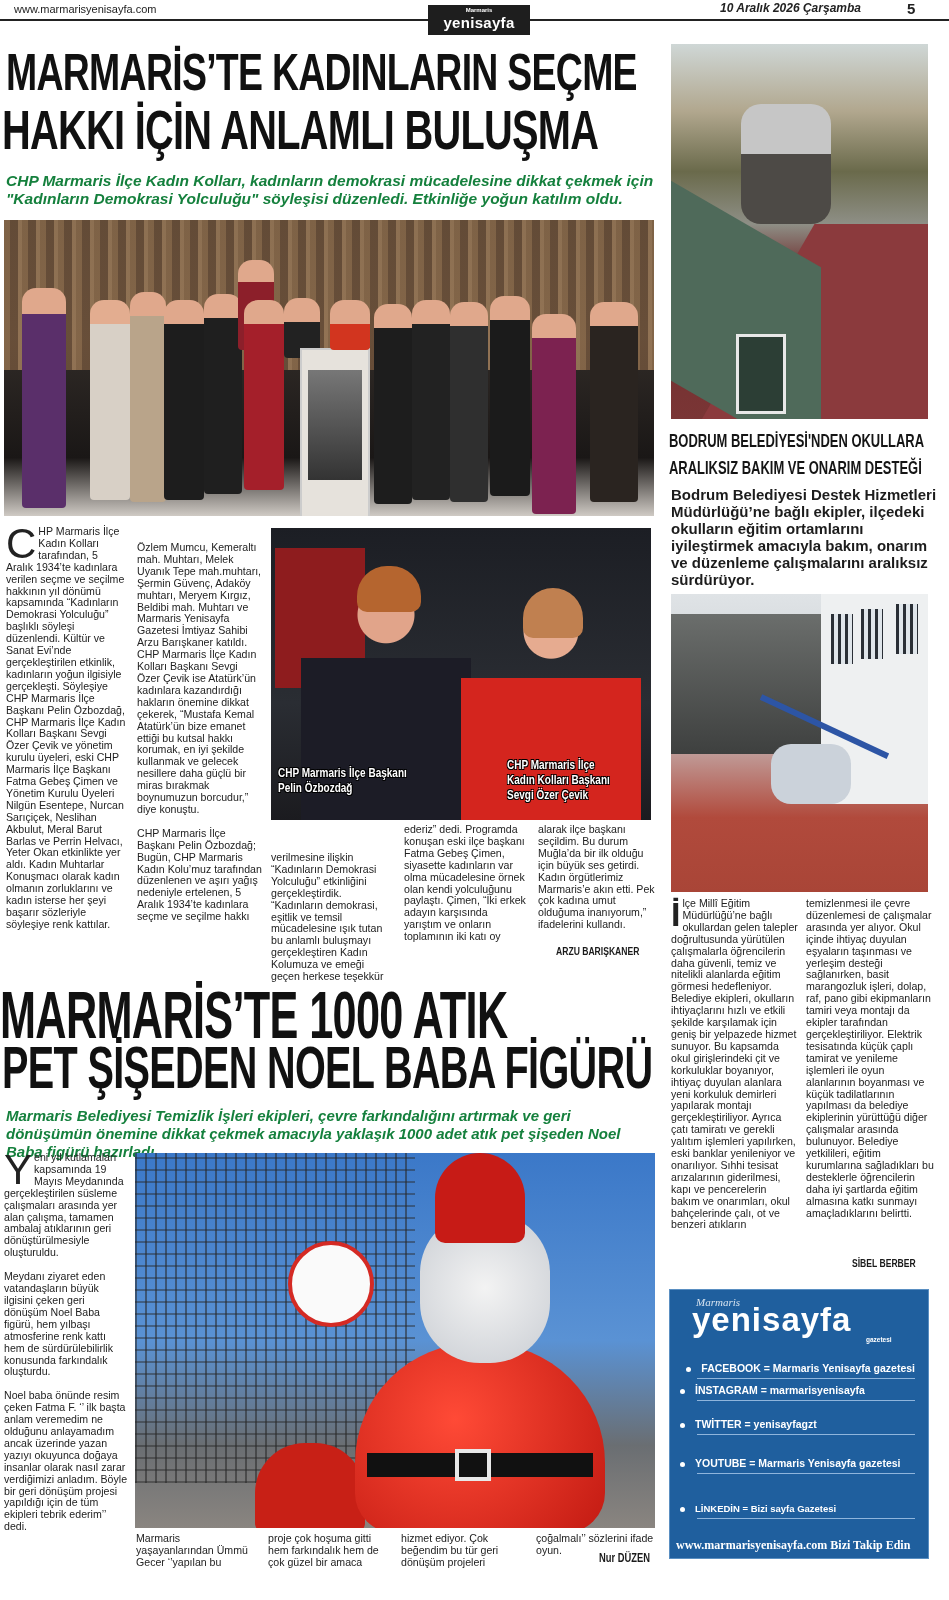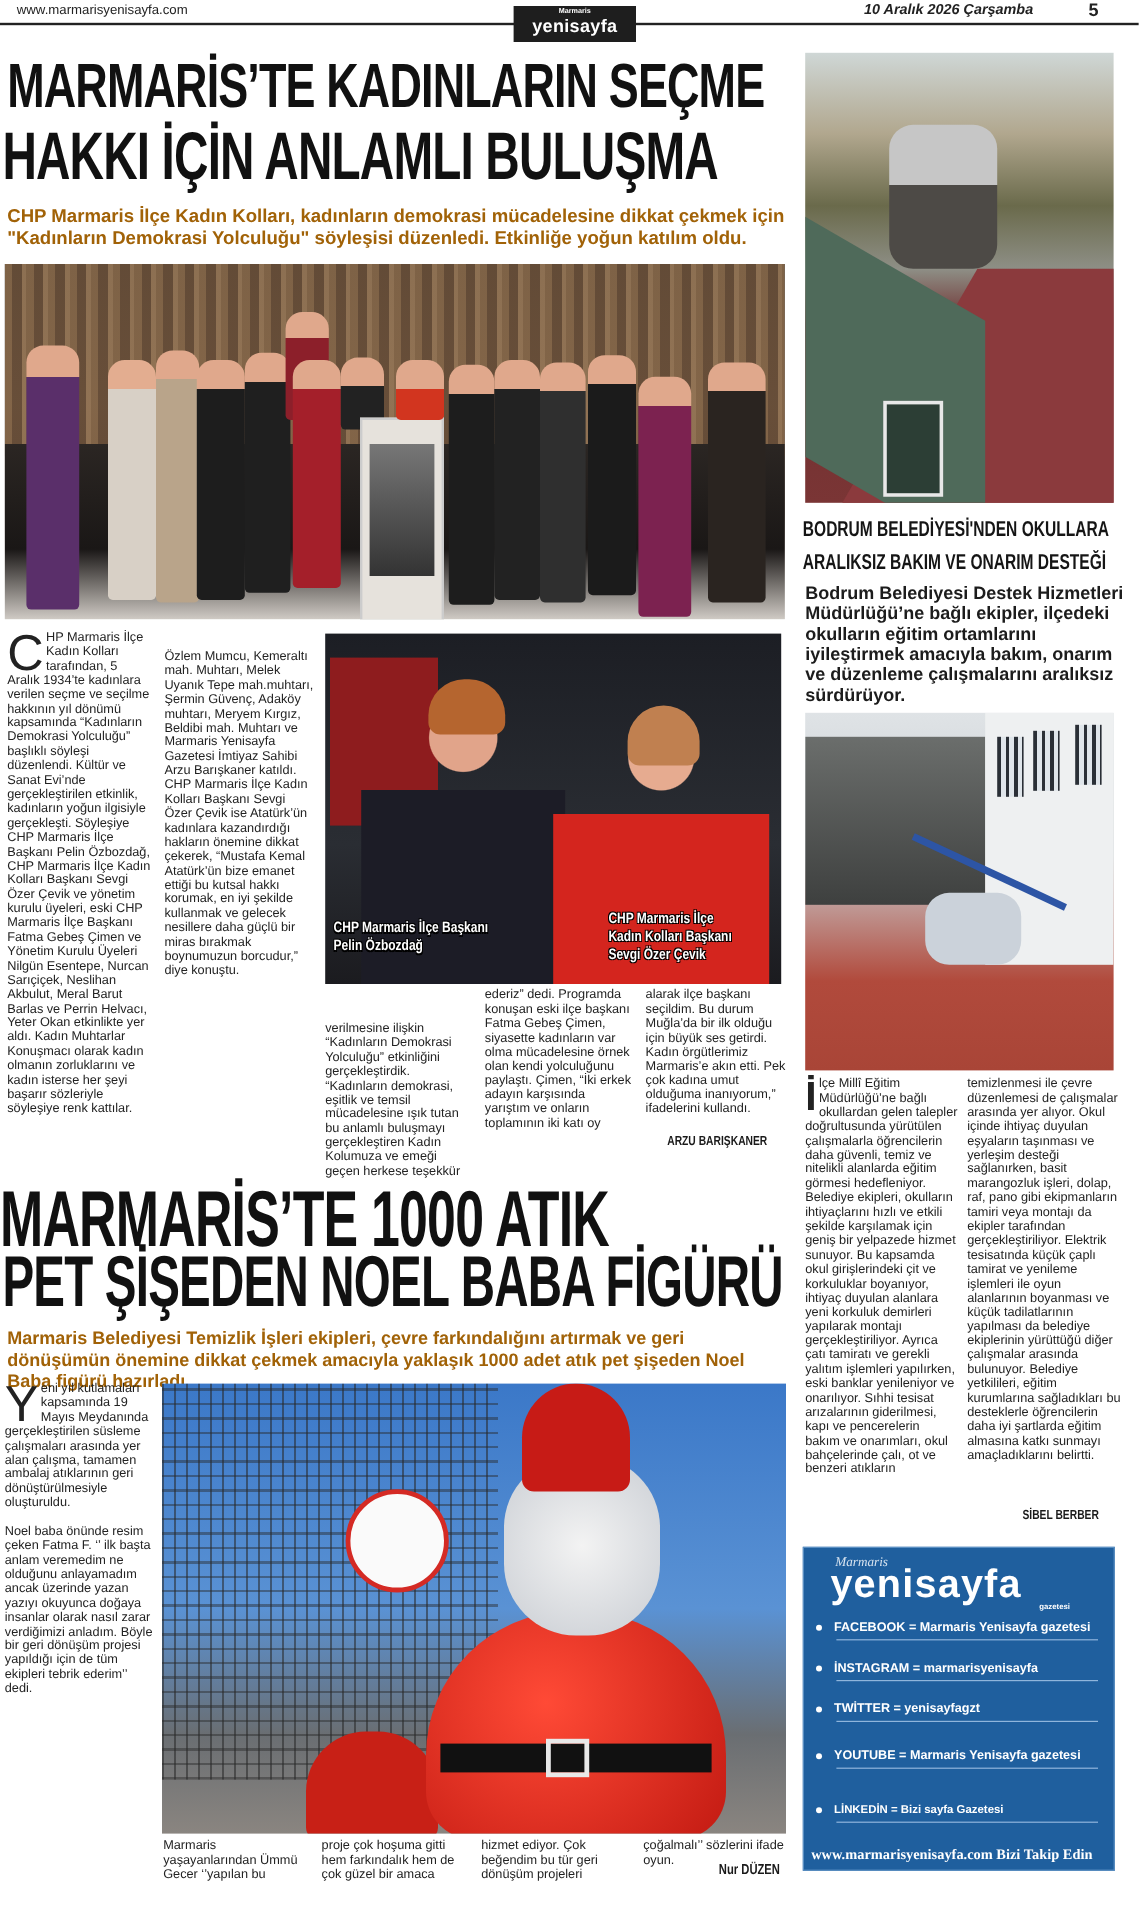--- a/index.html
+++ b/index.html
@@ -24,7 +24,7 @@
   .h2a { left: 0px; top: 982px; font-size: 66px; line-height: 66px; transform: scaleX(0.655); letter-spacing: -1px; font-weight: bold; }
   .h2b { left: 2px; top: 1038px; font-size: 60px; line-height: 60px; transform: scaleX(0.66); letter-spacing: -1px; font-weight: bold; }
 
-  .lede { font-weight: bold; font-size: 15.5px; line-height: 18px; color: #a16207; }
+  .lede { font-weight: bold; font-size: 15.5px; line-height: 18px; color: #15803d; font-style: italic; }
   .lede1 { left: 6px; top: 172px; width: 650px; }
   .lede2 { left: 6px; top: 1107px; width: 650px; font-size: 15px; }
 

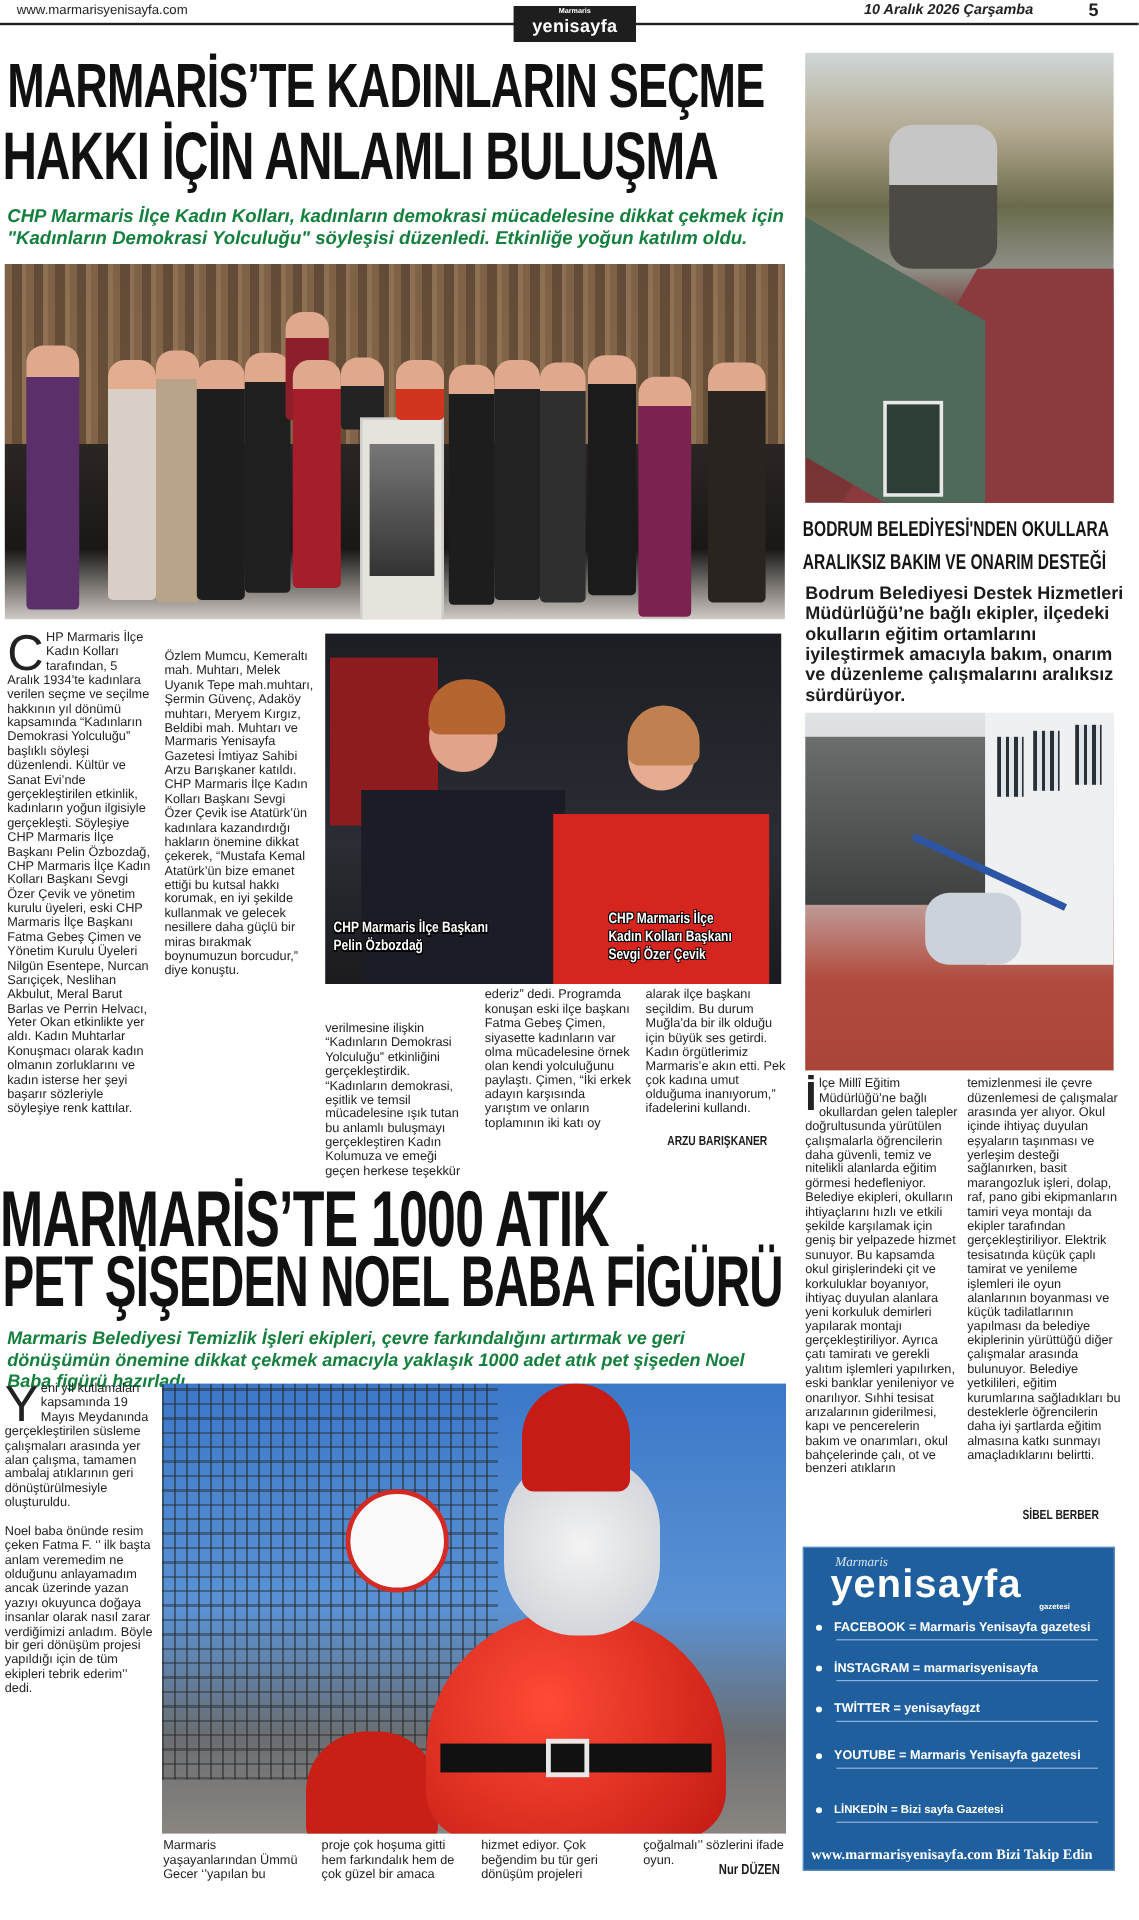--- a/index.html
+++ b/index.html
@@ -143,6 +143,7 @@
 </div>
 <div class="abs col" style="left:137px;top:526px;width:125px;margin-top:16px;">
   <p>Özlem Mumcu, Kemeraltı mah. Muhtarı, Melek Uyanık Tepe mah.muhtarı, Şermin Güvenç, Adaköy muhtarı, Meryem Kırgız, Beldibi mah. Muhtarı ve Marmaris Yenisayfa Gazetesi İmtiyaz Sahibi Arzu Barışkaner katıldı. CHP Marmaris İlçe Kadın Kolları Başkanı Sevgi Özer Çevik ise Atatürk’ün kadınlara kazandırdığı hakların önemine dikkat çekerek, “Mustafa Kemal Atatürk’ün bize emanet ettiği bu kutsal hakkı korumak, en iyi şekilde kullanmak ve gelecek nesillere daha güçlü bir miras bırakmak boynumuzun borcudur,” diye konuştu.</p>
+  <p style="margin-top:12px;">CHP Marmaris İlçe Başkanı Pelin Özbozdağ; Bugün, CHP Marmaris Kadın Kolu’muz tarafından düzenlenen ve aşırı yağış nedeniyle ertelenen, 5 Aralık 1934’te kadınlara seçme ve seçilme hakkı</p>
 </div>
 
 <div class="abs photo photo-women">

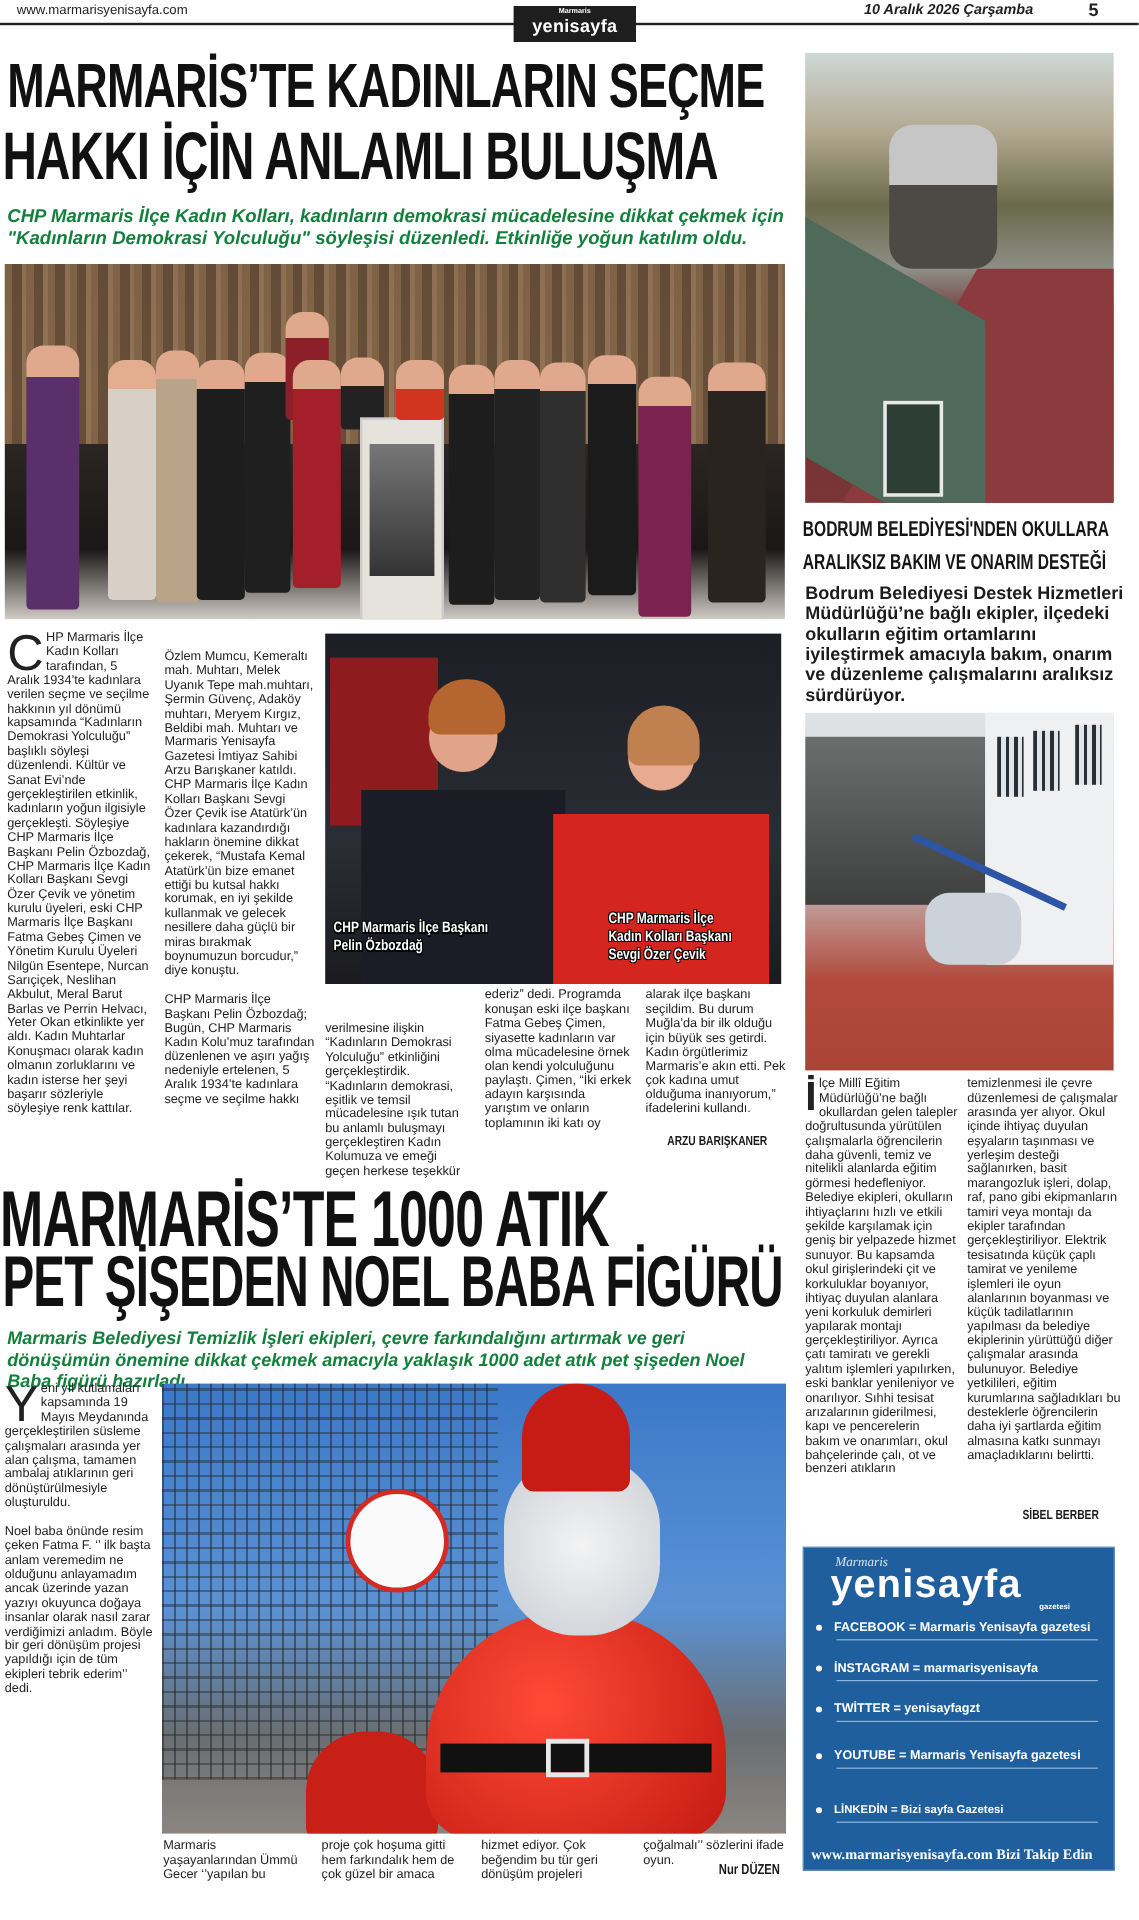--- a/index.html
+++ b/index.html
@@ -190,6 +190,7 @@
 
 <div class="abs col" style="left:4px;top:1152px;width:124px;">
   <p><span class="dropcap">Y</span><span>eni yıl kutlamaları kapsamında 19 Mayıs Meydanında gerçekleştirilen süsleme çalışmaları arasında yer alan çalışma, tamamen ambalaj atıklarının geri dönüştürülmesiyle oluşturuldu.</span></p>
+  <p style="margin-top:12px;">Meydanı ziyaret eden vatandaşların büyük ilgisini çeken geri dönüşüm Noel Baba figürü, hem yılbaşı atmosferine renk kattı hem de sürdürülebilirlik konusunda farkındalık oluşturdu.</p>
   <p style="margin-top:12px;">Noel baba önünde resim çeken Fatma F. ‘’ ilk başta anlam veremedim ne olduğunu anlayamadım ancak üzerinde yazan yazıyı okuyunca doğaya insanlar olarak nasıl zarar verdiğimizi anladım. Böyle bir geri dönüşüm projesi yapıldığı için de tüm ekipleri tebrik ederim’’ dedi.</p>
 </div>
 

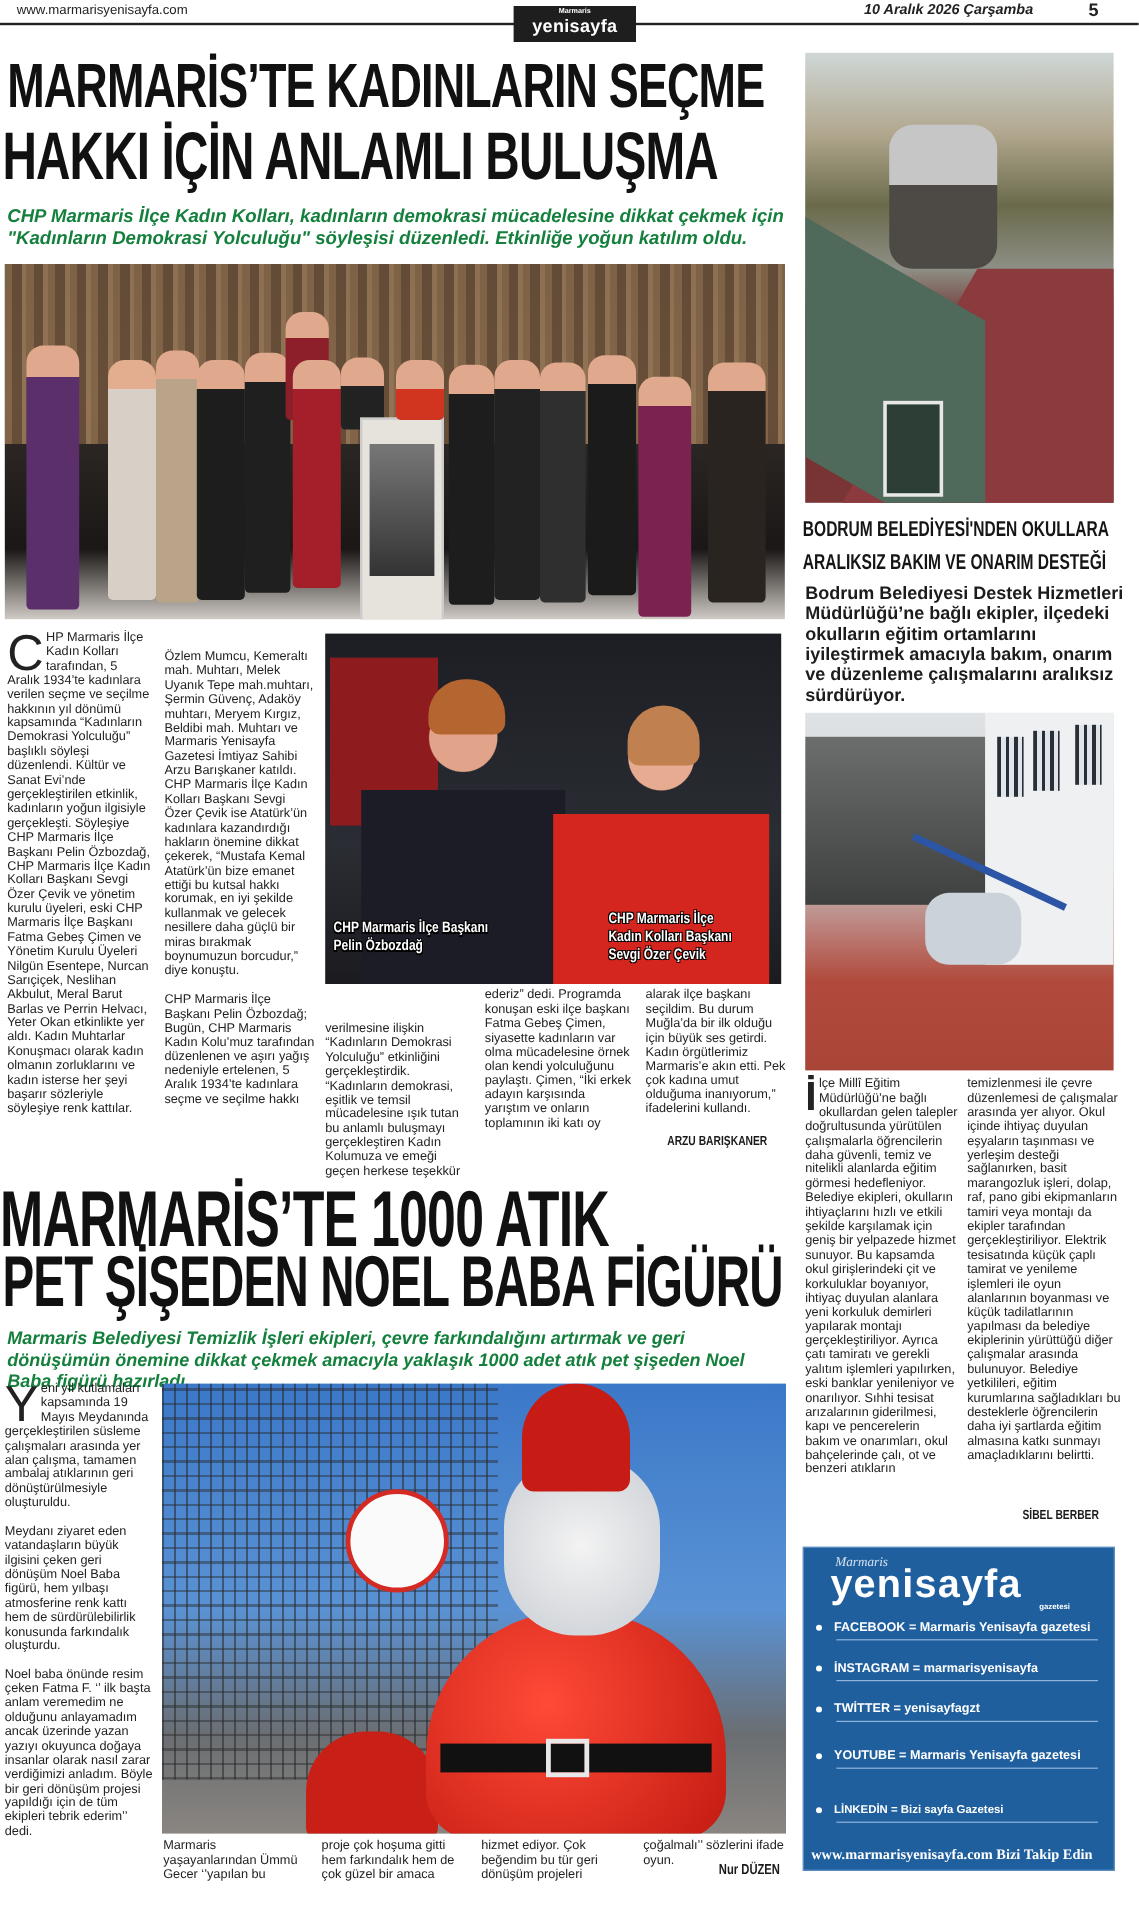--- a/index.html
+++ b/index.html
@@ -216,7 +216,7 @@
   <div class="lg-big">yenisayfa</div>
   <div class="lg-gz">gazetesi</div>
 
-  <div class="item" style="top:60px;">
+  <div class="item" style="top:72px;text-align:right;">
     <span class="bullet"></span><span>FACEBOOK = Marmaris Yenisayfa gazetesi</span>
     <div class="line"></div>
   </div>

